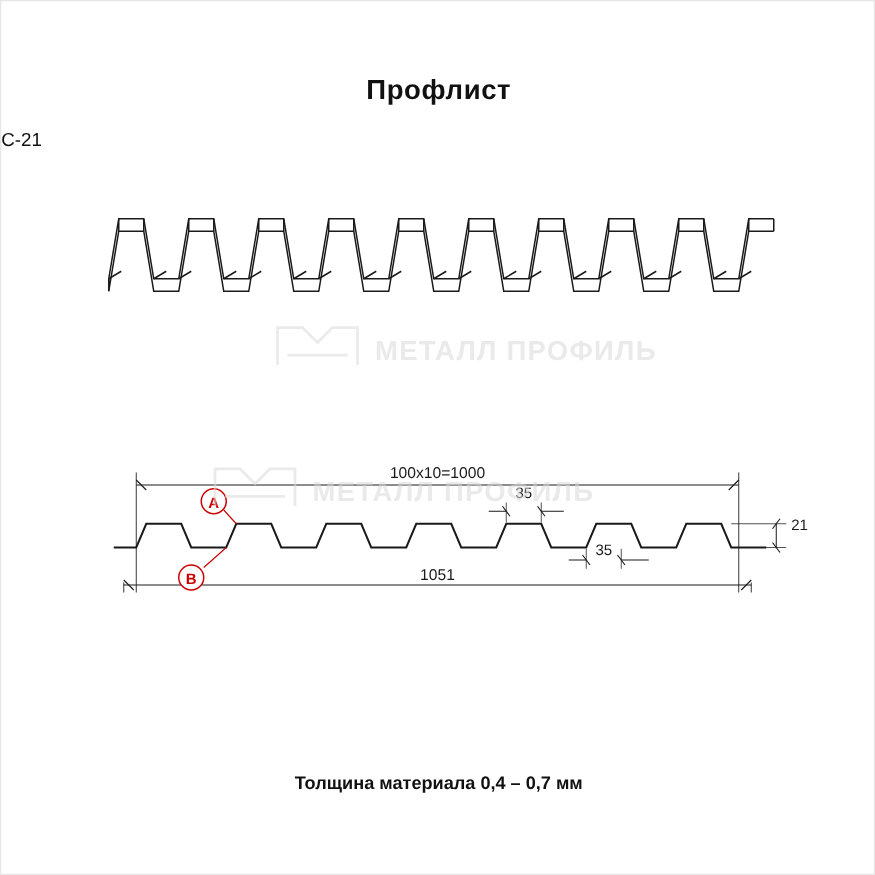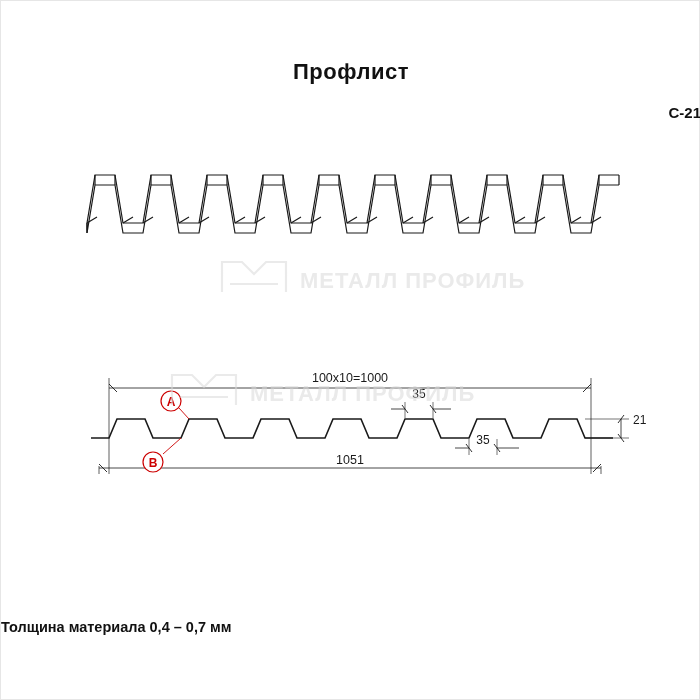--- a/index.html
+++ b/index.html
@@ -39,9 +39,9 @@
     left: 0;
     top: 103px;
     width: 700px;
-    text-align: right;
+    text-align: left;
     font-size: 15px;
-    font-weight: bold;
+    font-weight: normal;
     color: #111;
   }
   .footer-note {

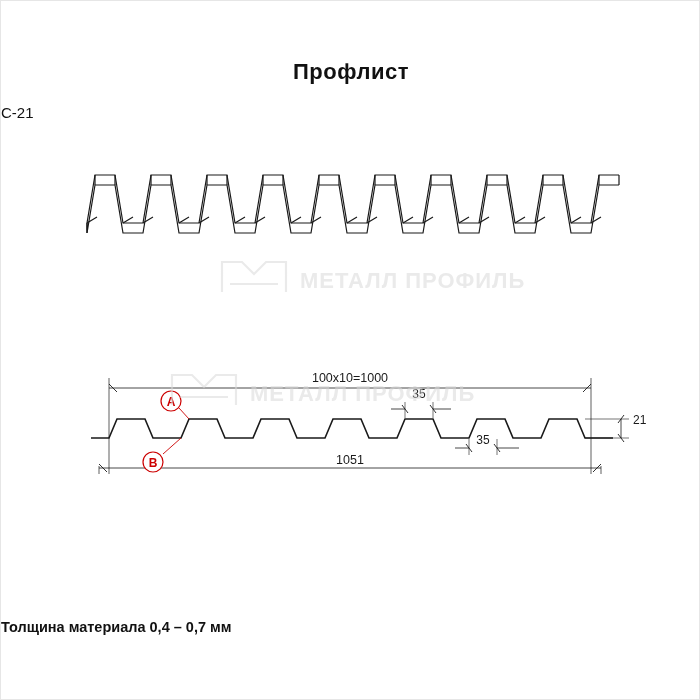--- a/index.html
+++ b/index.html
@@ -49,7 +49,7 @@
     left: 0;
     top: 618px;
     width: 700px;
-    text-align: left;
+    text-align: center;
     font-size: 14.5px;
     font-weight: bold;
     color: #111;

